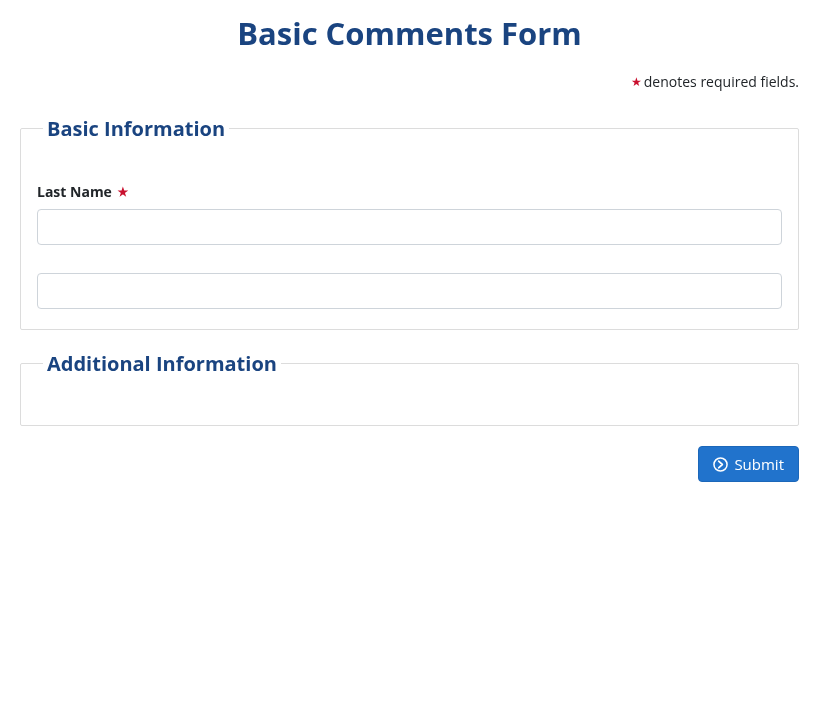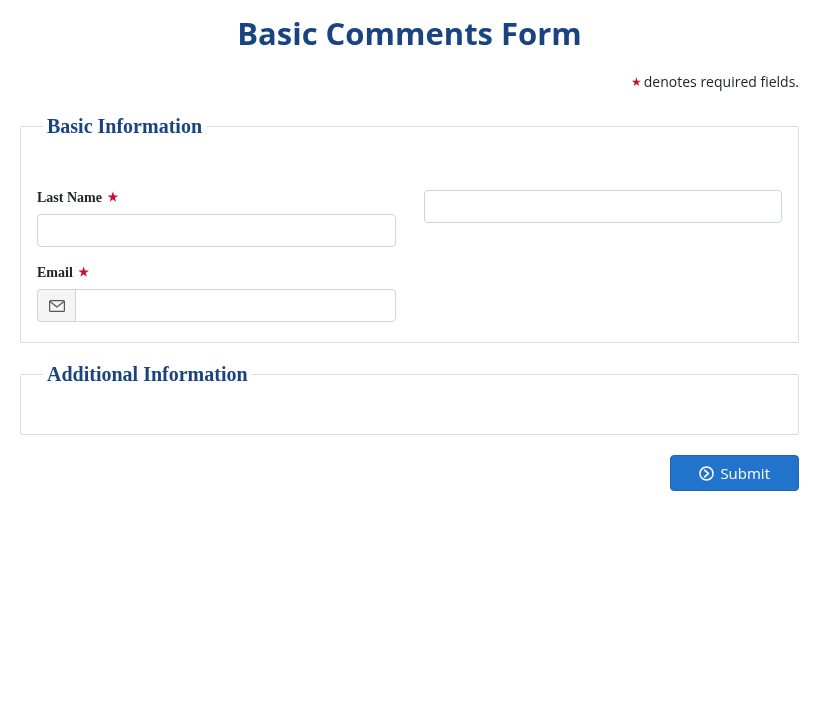--- a/index.html
+++ b/index.html
@@ -36,7 +36,6 @@
       padding: 28px 16px 20px 16px;
       margin-bottom: 20px;
       position: relative;
-      font-family: Liberation Serif, serif;
     }
     legend {
       color: #1a4480;

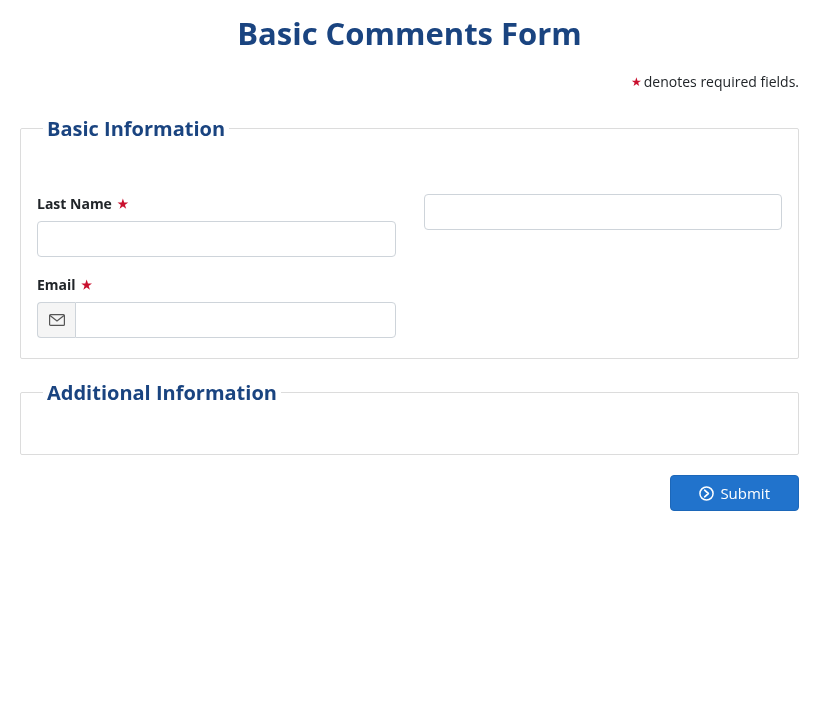--- a/index.html
+++ b/index.html
@@ -49,7 +49,7 @@
       gap: 28px;
       margin-top: 18px;
     }
-    .row:first-of-type { margin-top: 24px; }
+    .row:first-of-type { margin-top: 12px; flex-direction: column; }
     .field {
       flex: 1;
       min-width: 0;

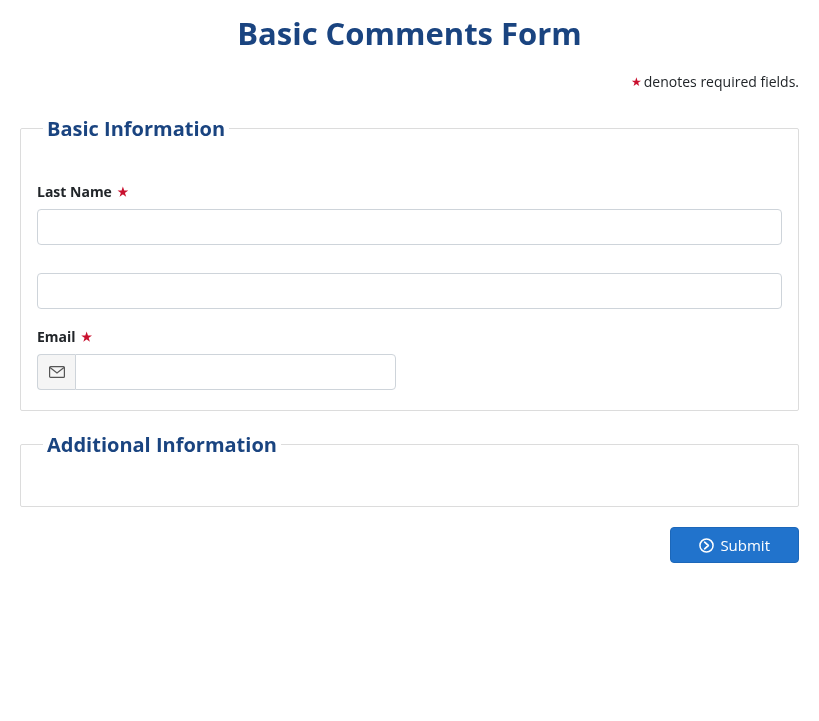--- a/index.html
+++ b/index.html
@@ -141,24 +141,6 @@
     </div>
   </div>
 
-  <div class="row">
-    <div class="field half">
-      <label>
-        <span>Email</span>
-        <span class="star">★</span>
-      </label>
-      <div class="input-group">
-        <span class="input-addon">
-          <svg width="16" height="12" viewBox="0 0 16 12" fill="none" stroke="#555" stroke-width="1.2">
-            <rect x="0.6" y="0.6" width="14.8" height="10.8" rx="1"></rect>
-            <path d="M1 1.5 L8 7 L15 1.5"></path>
-          </svg>
-        </span>
-        <input type="text" value="" style="">
-      </div>
-    </div>
-    <div class="field half"></div>
-  </div>
 </fieldset>
 
 <fieldset>

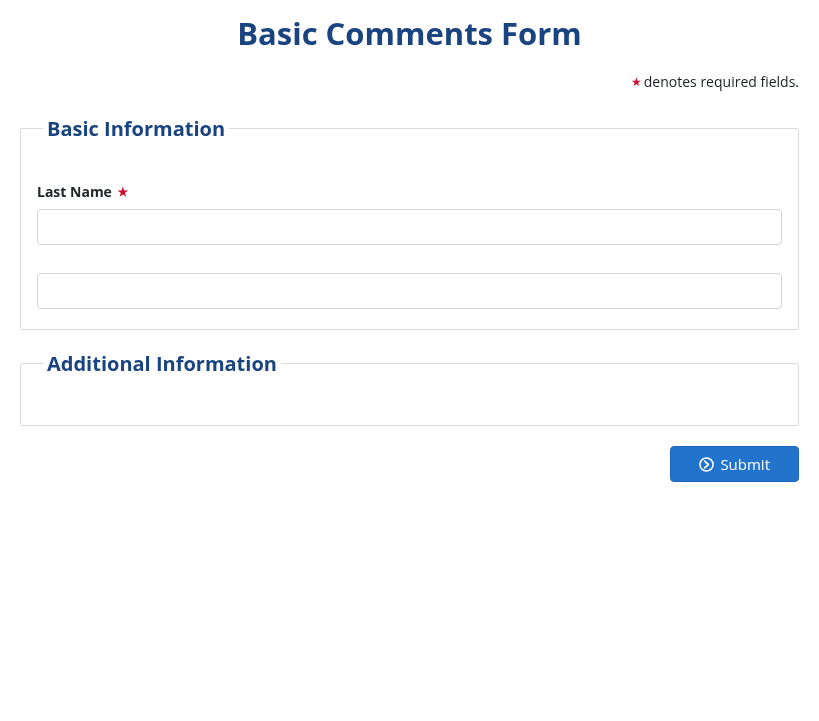--- a/index.html
+++ b/index.html
@@ -106,7 +106,7 @@
       border: 1px solid #1c67b9;
       color: #fff;
       font-size: 15px;
-      padding: 7px 28px;
+      padding: 7px 14px;
       border-radius: 4px;
       cursor: pointer;
       display: inline-flex;

